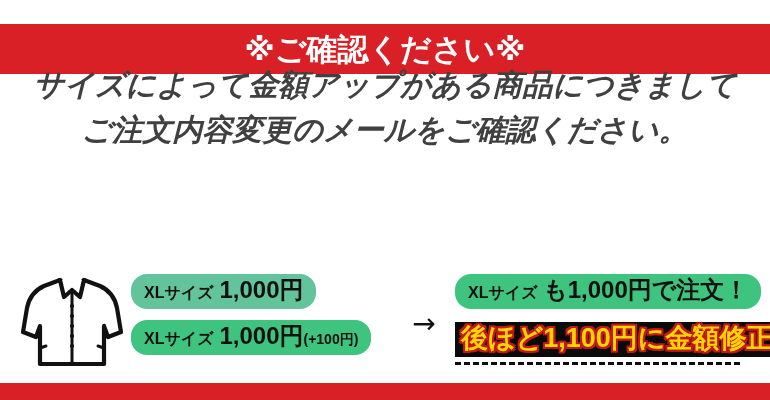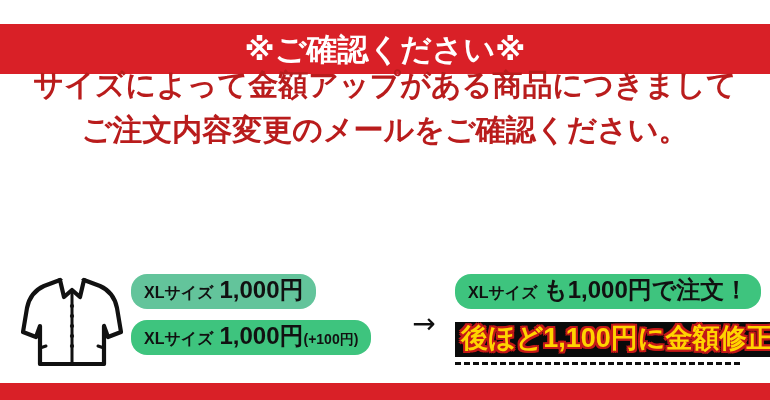--- a/index.html
+++ b/index.html
@@ -49,11 +49,12 @@
     text-align: center;
   }
   .notice-line {
-    color: #b91c1c;
+    color: #404040;
     font-size: 30px;
     font-weight: bold;
     line-height: 45px;
     white-space: nowrap;
+    font-style: italic;
   }
 
   

